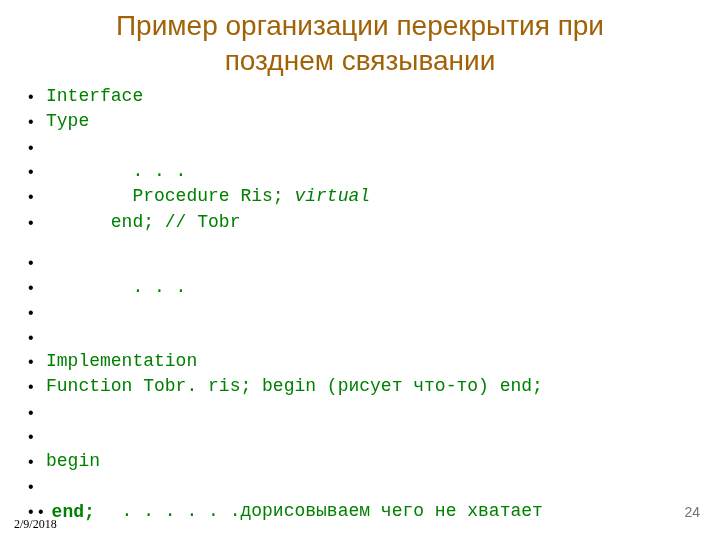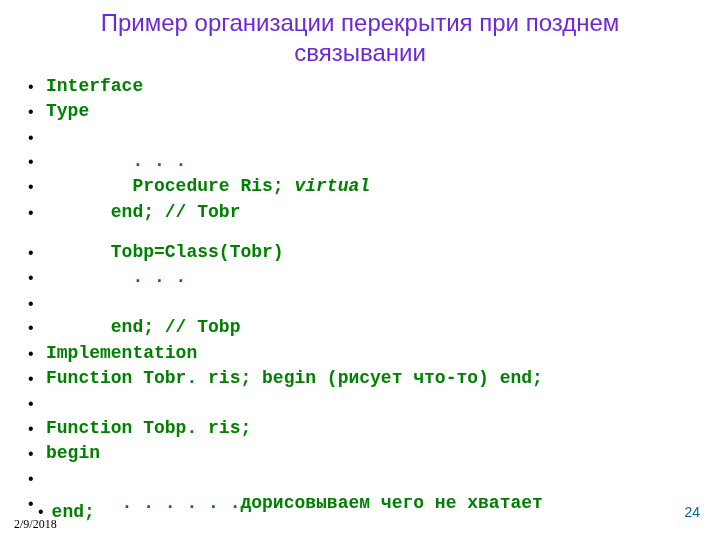--- a/index.html
+++ b/index.html
@@ -14,8 +14,8 @@
   }
   .title {
     text-align: center;
-    font-size: 24px;
-    color: #6d28d9;
+    font-size: 28px;
+    color: #a16207;
     margin: 8px 60px 6px 60px;
     line-height: 1.25;
   }

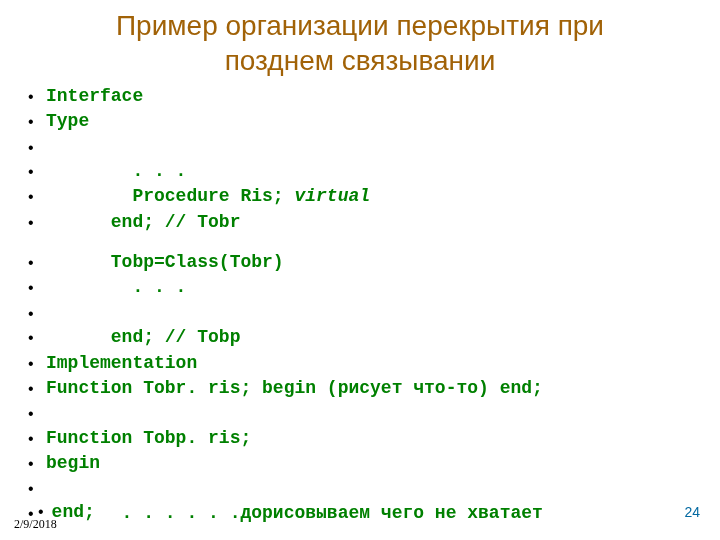--- a/index.html
+++ b/index.html
@@ -40,7 +40,7 @@
   }
   .code {
     font-family: "Courier New", monospace;
-    font-weight: bold;
+    font-weight: normal;
     color: #008000;
     white-space: pre;
     text-align: center;

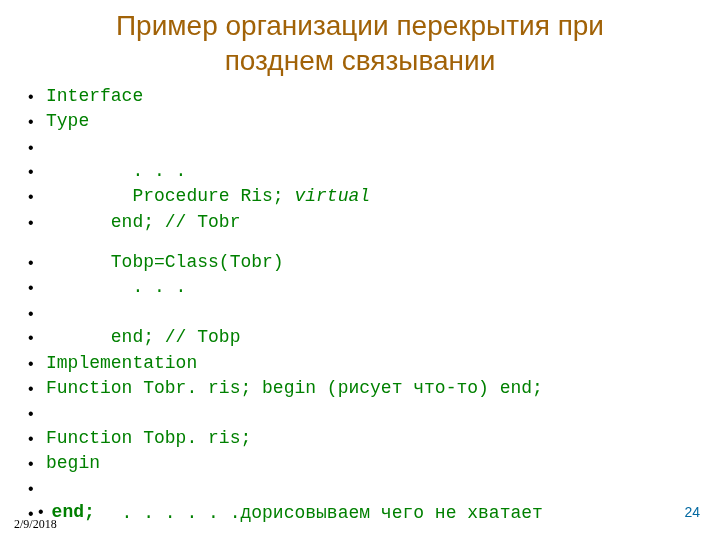--- a/index.html
+++ b/index.html
@@ -116,7 +116,6 @@
     <div class="gap"></div>
     <div class="line">
       <div class="bullet">•</div>
-      <div class="code">      Tobp=Class(Tobr)</div>
     </div>
     <div class="line">
       <div class="bullet">•</div>

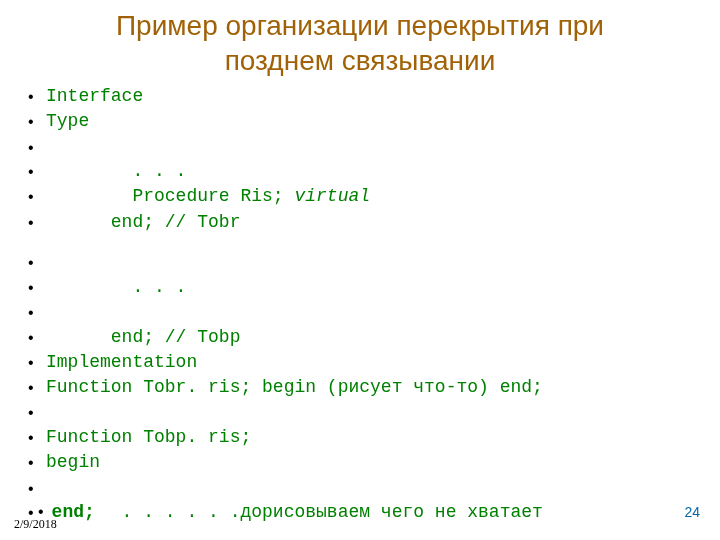--- a/index.html
+++ b/index.html
@@ -126,7 +126,6 @@
     </div>
     <div class="line">
       <div class="bullet">•</div>
-      <div class="code">      end; // Tobp</div>
     </div>
     <div class="line">
       <div class="bullet">•</div>

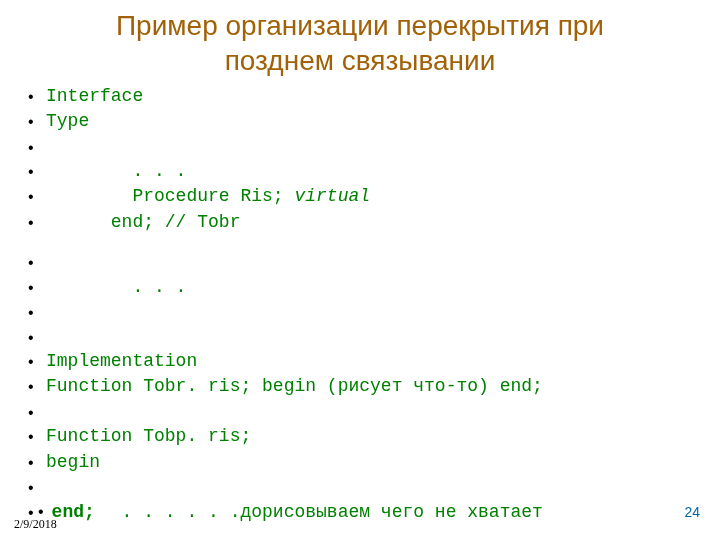--- a/index.html
+++ b/index.html
@@ -141,7 +141,6 @@
     </div>
     <div class="line">
       <div class="bullet">•</div>
-      <div class="code">Function Tobp. ris;</div>
     </div>
     <div class="line">
       <div class="bullet">•</div>

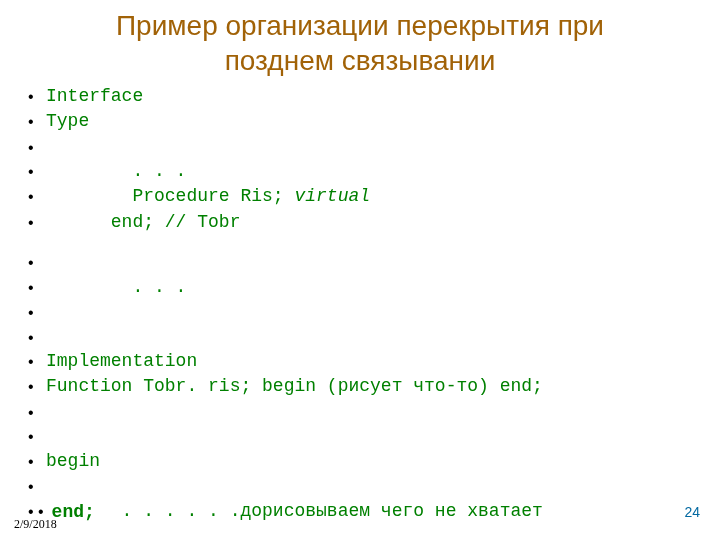--- a/index.html
+++ b/index.html
@@ -64,7 +64,7 @@
     right: 20px;
     bottom: 20px;
     font-size: 14px;
-    color: #0369a1;
+    color: #737373;
     font-family: Arial, sans-serif;
   }
   .last-bullet {

